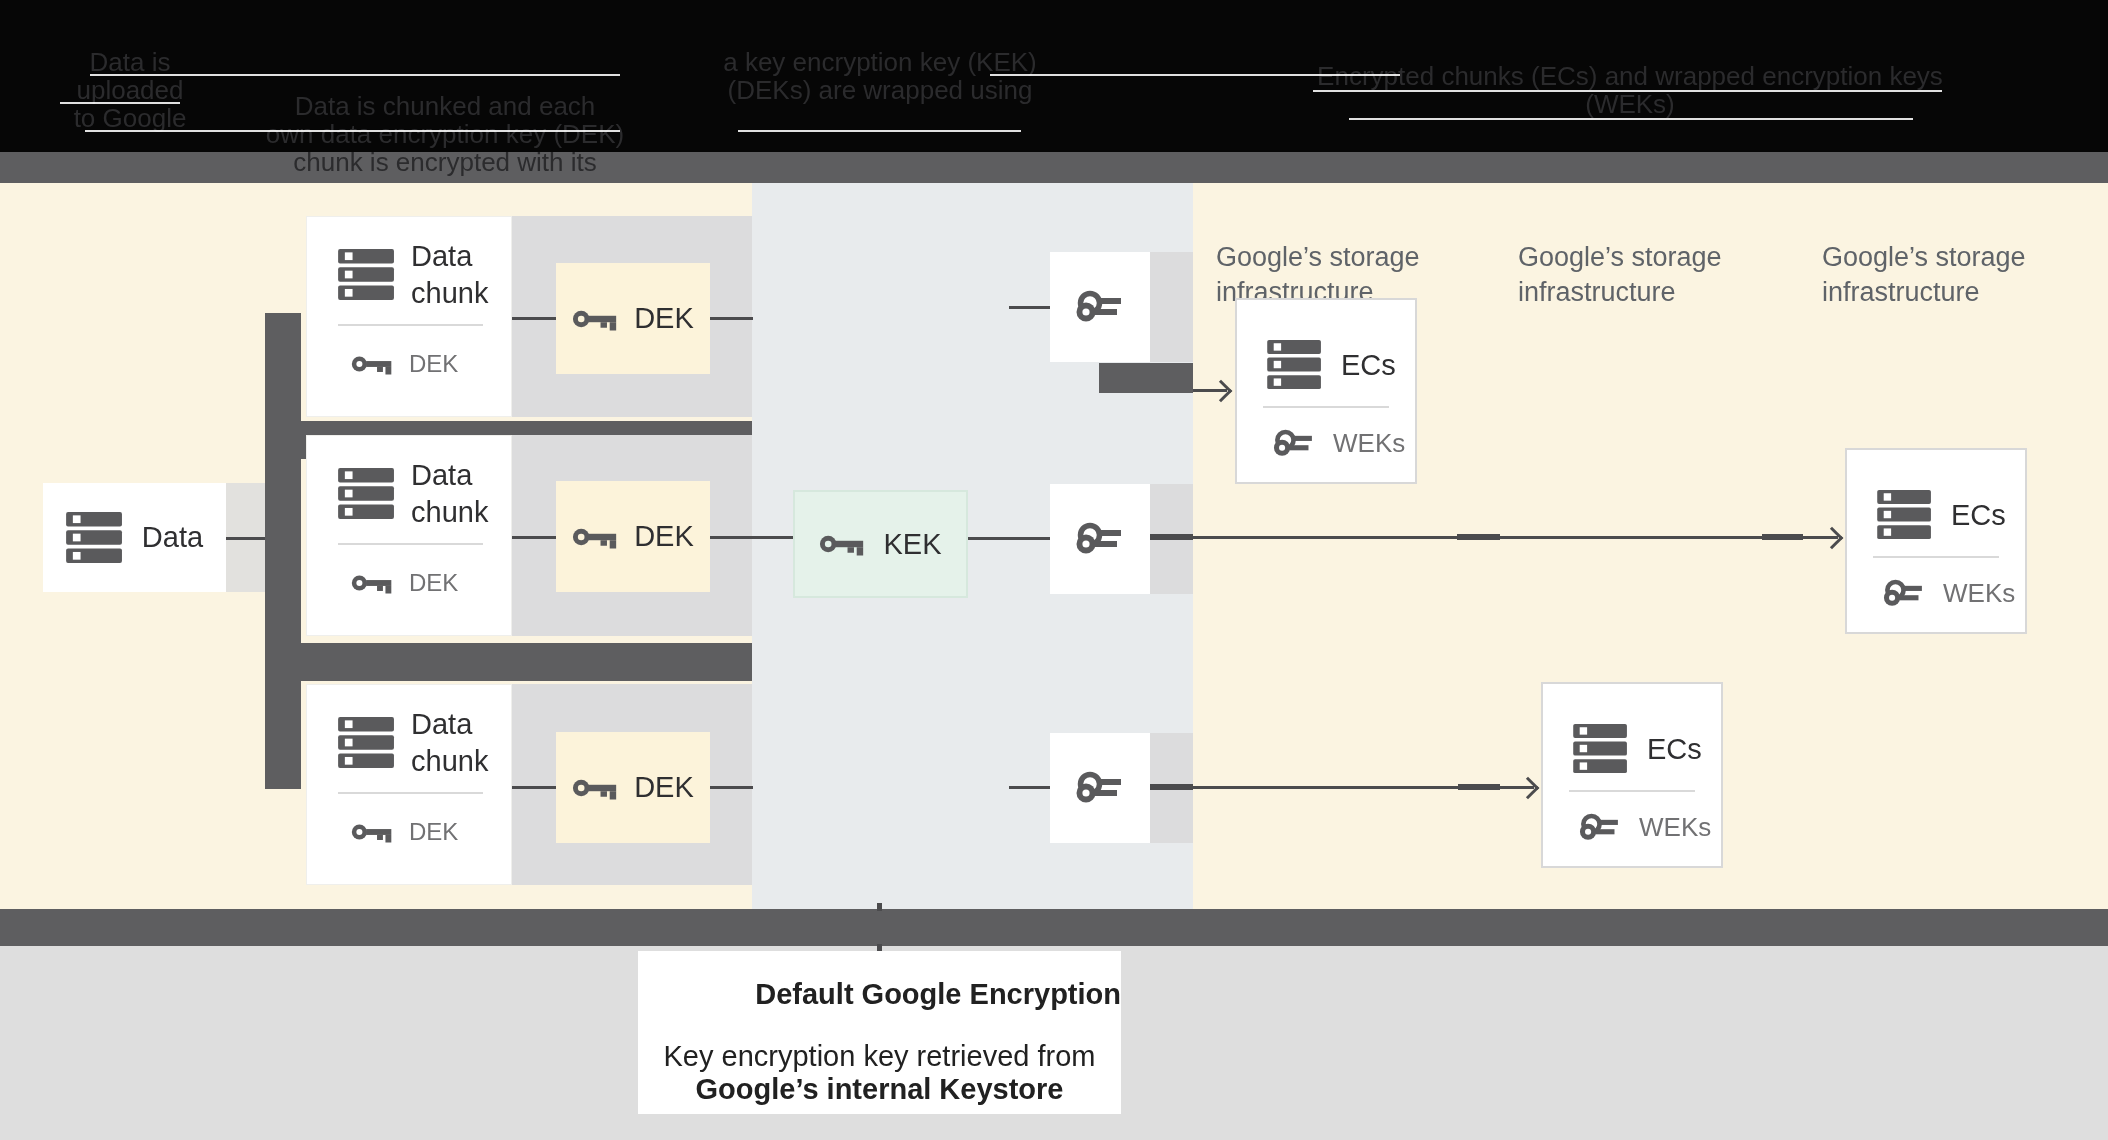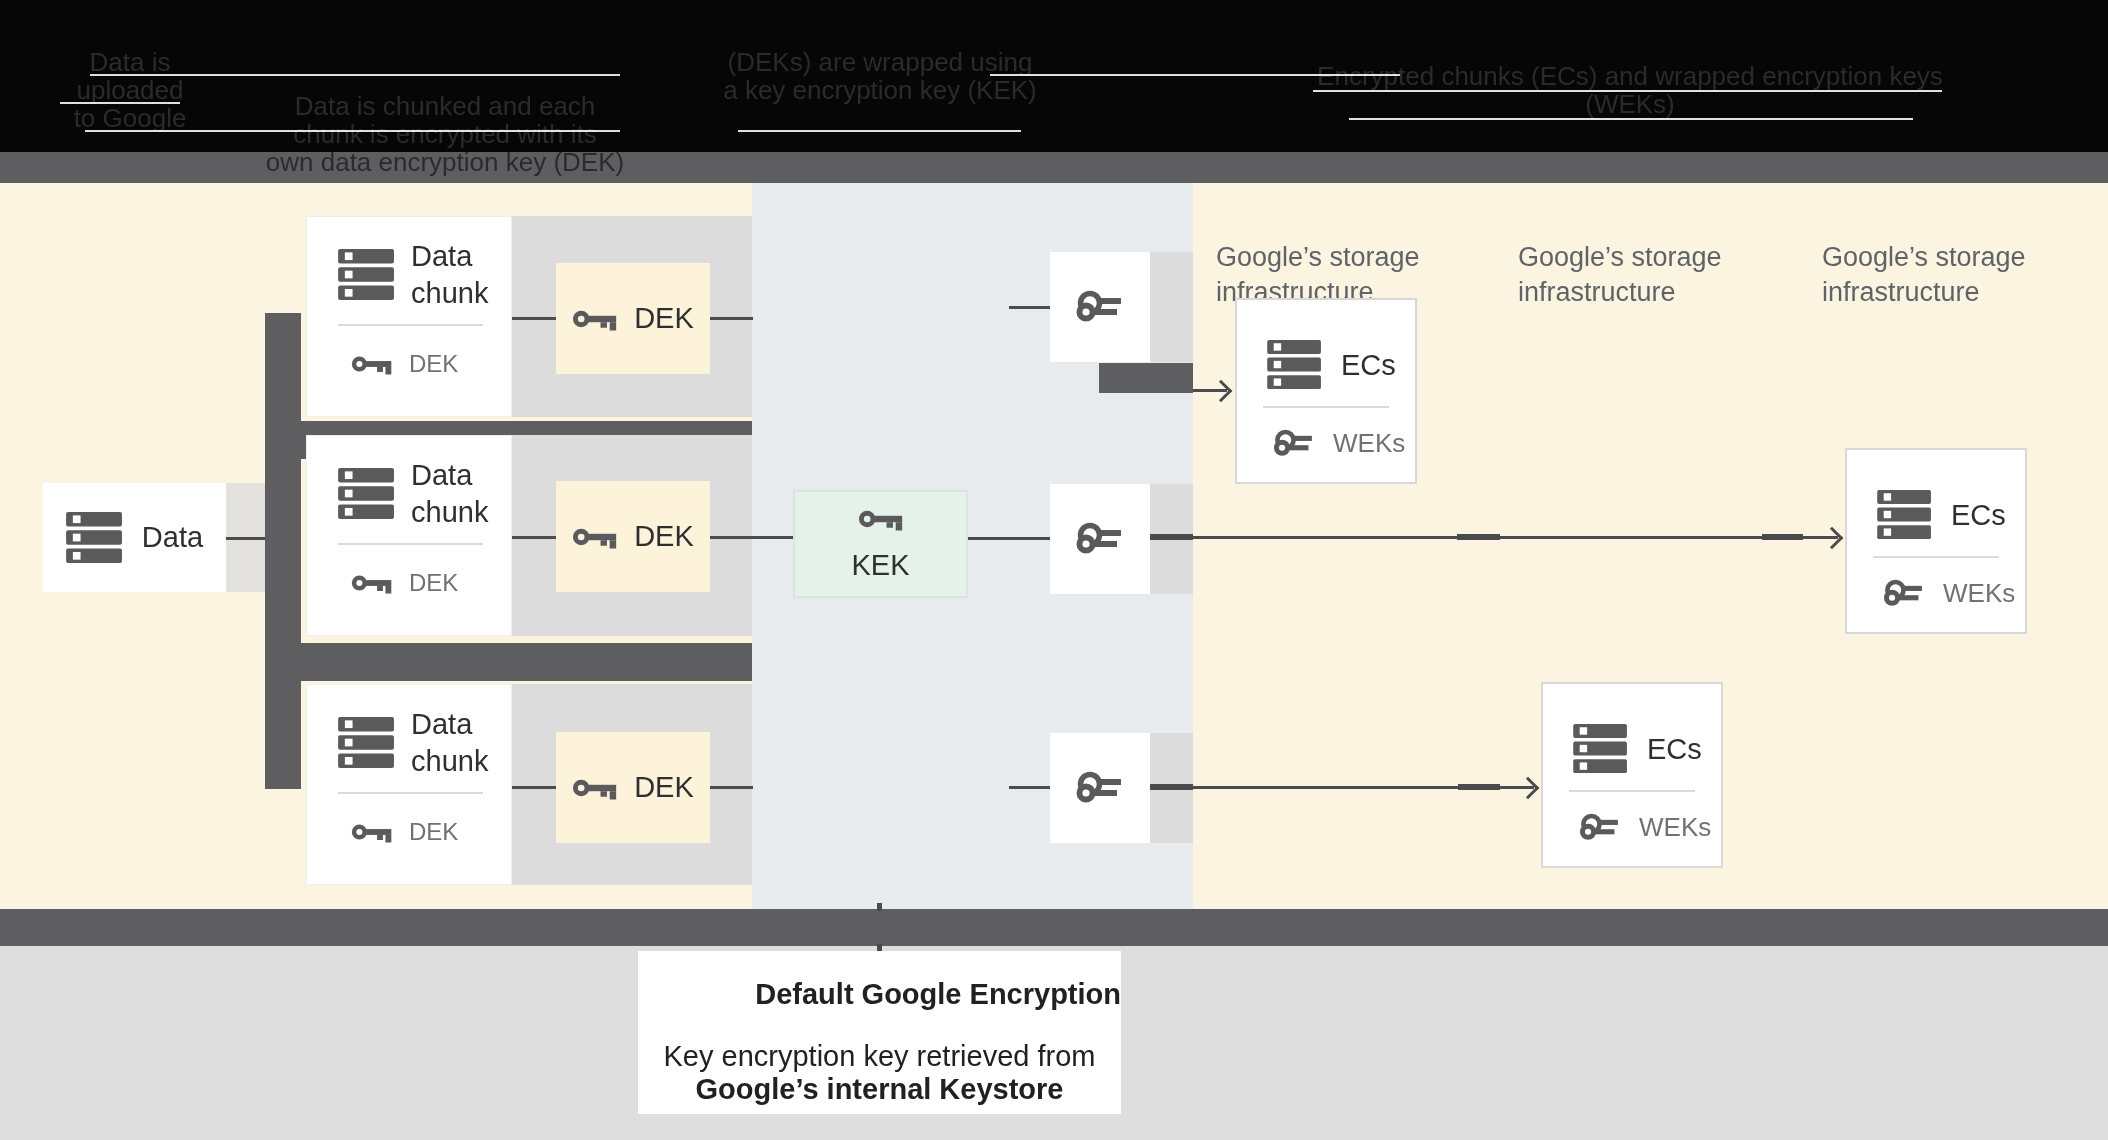--- a/index.html
+++ b/index.html
@@ -72,8 +72,8 @@
   <div>own data encryption key (DEK)</div>
 </div>
 <div class="abs step" style="left:690px;top:48px;width:380px;">
+  <div>a key encryption key (KEK)</div>
   <div>(DEKs) are wrapped using</div>
-  <div>a key encryption key (KEK)</div>
 </div>
 <div class="abs step" style="left:1290px;top:62px;width:680px;">
   <div>Encrypted chunks (ECs) and wrapped encryption keys (WEKs)</div>

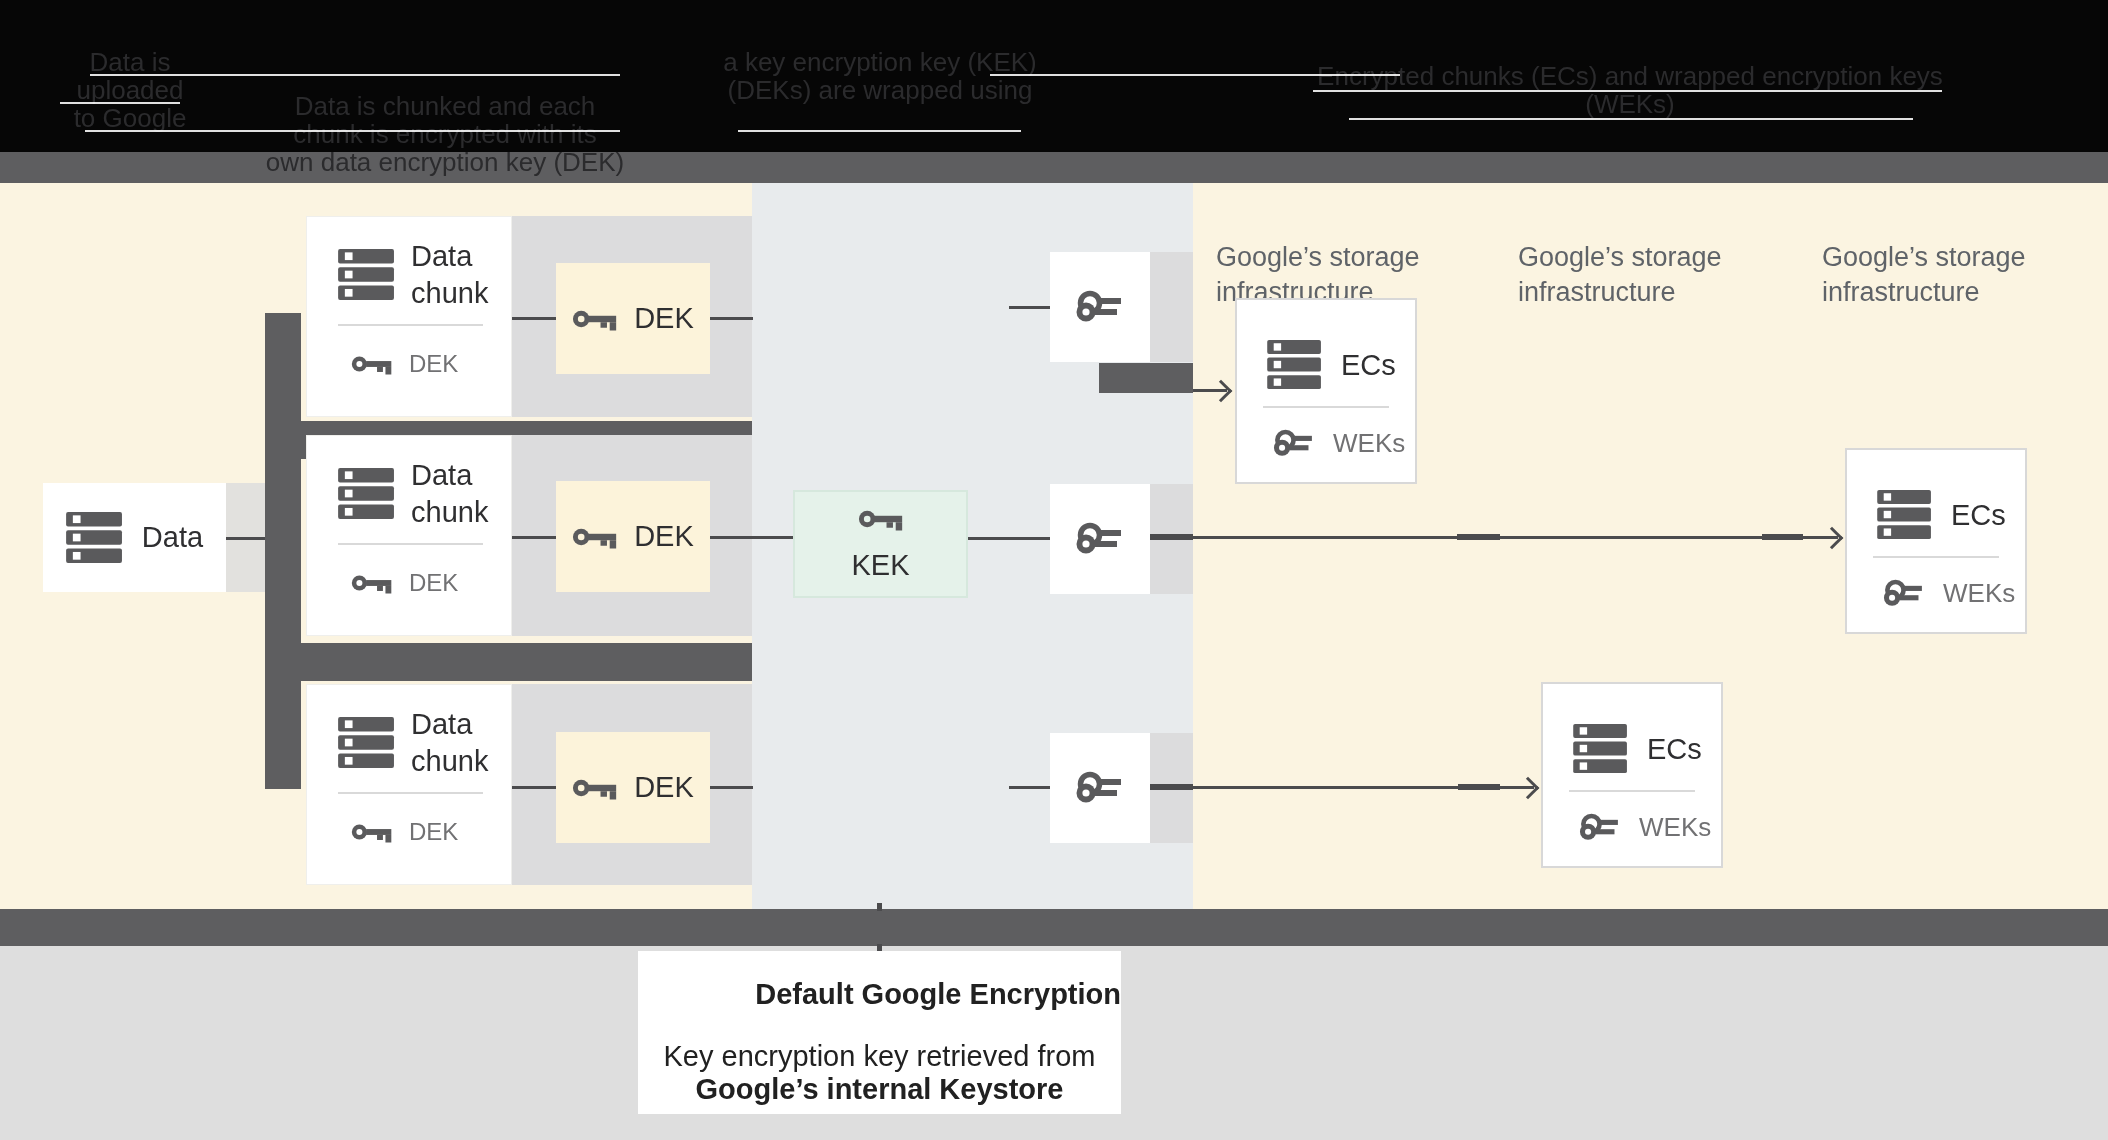--- a/index.html
+++ b/index.html
@@ -68,8 +68,8 @@
 </div>
 <div class="abs step" style="left:240px;top:48px;width:410px;margin-top:44px;">
   <div>Data is chunked and each</div>
+  <div>own data encryption key (DEK)</div>
   <div>chunk is encrypted with its</div>
-  <div>own data encryption key (DEK)</div>
 </div>
 <div class="abs step" style="left:690px;top:48px;width:380px;">
   <div>a key encryption key (KEK)</div>

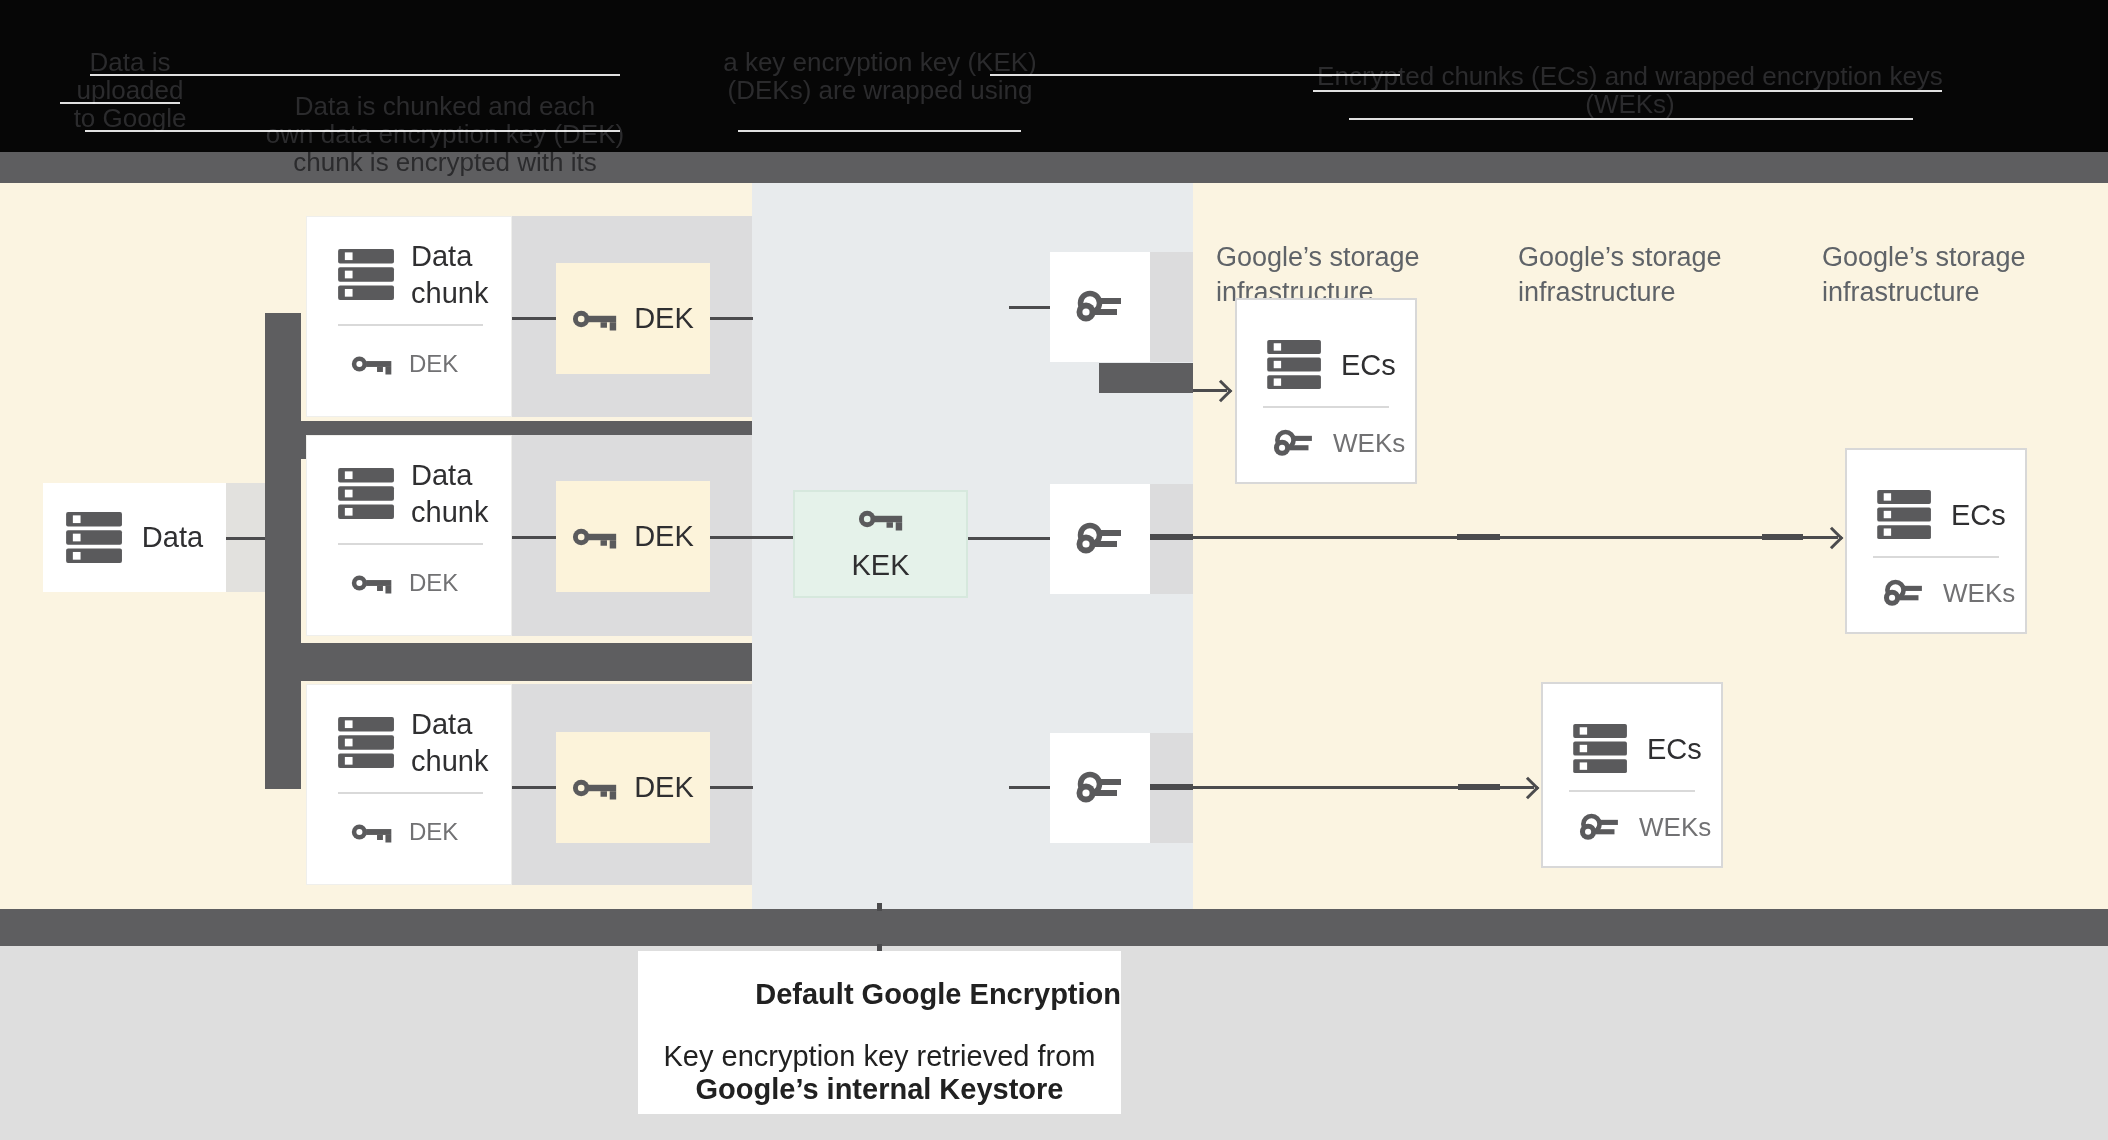--- a/index.html
+++ b/index.html
@@ -30,7 +30,7 @@
   .rowband{background:var(--rowgray);}
   .darkbar{background:var(--band);}
   .dekbox{background:var(--dekcream);display:flex;align-items:center;justify-content:center;gap:16px;}
-  .kekbox{background:var(--kekgreen);border:2px solid #d6e8dd;display:flex;align-items:center;justify-content:center;gap:18px;flex-direction:column;}
+  .kekbox{background:var(--kekgreen);border:2px solid #d6e8dd;display:flex;align-items:center;justify-content:center;gap:18px;}
   .keybox{background:#ffffff;display:flex;align-items:center;justify-content:center;}
   .boxlabel{font-size:29px;color:var(--ink);}
   .hline{height:3px;background:var(--line);}

